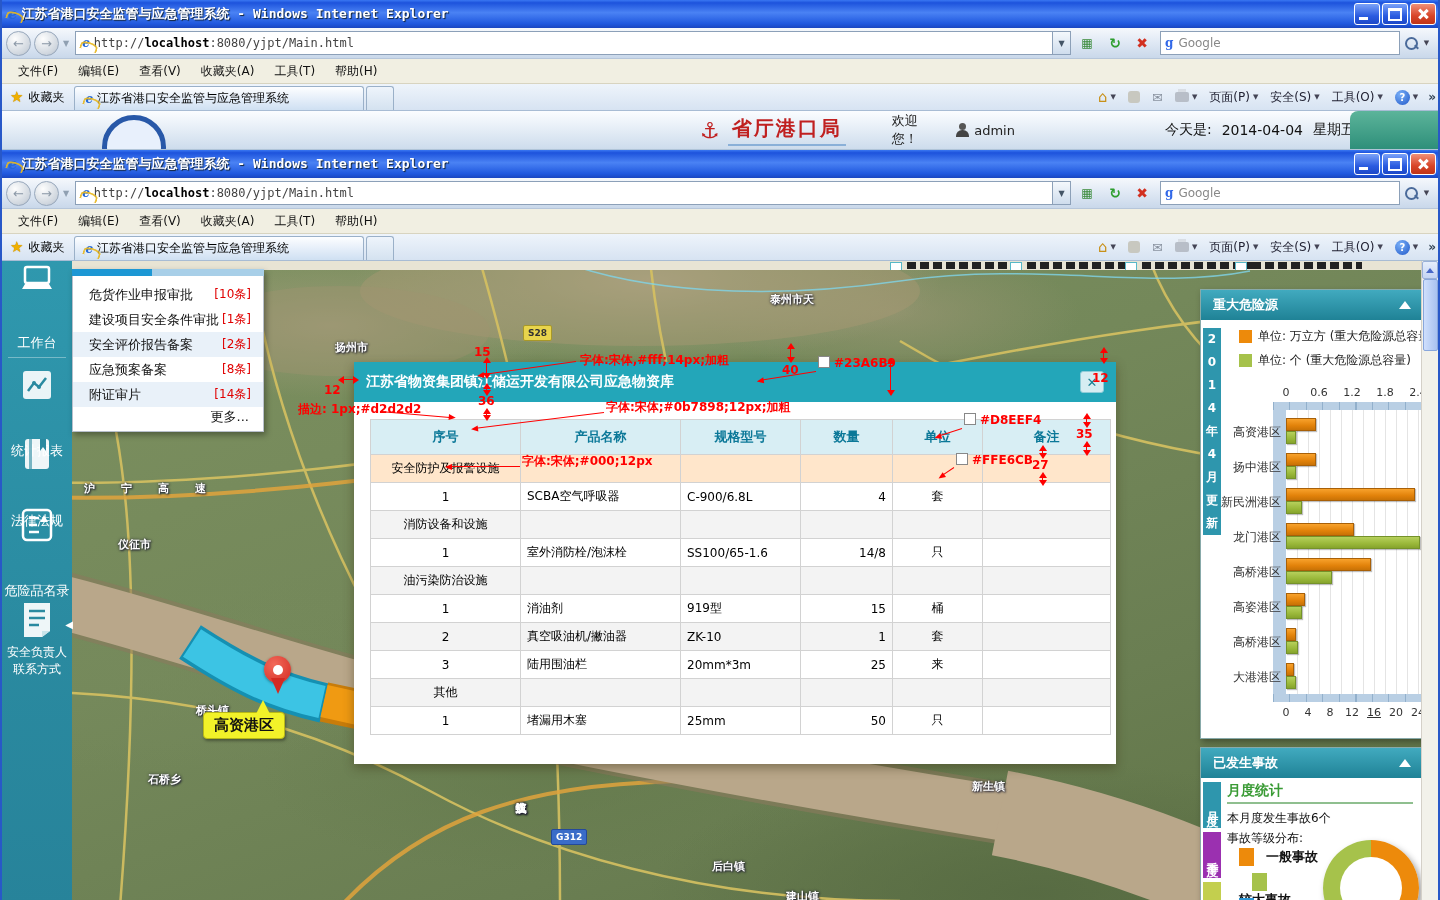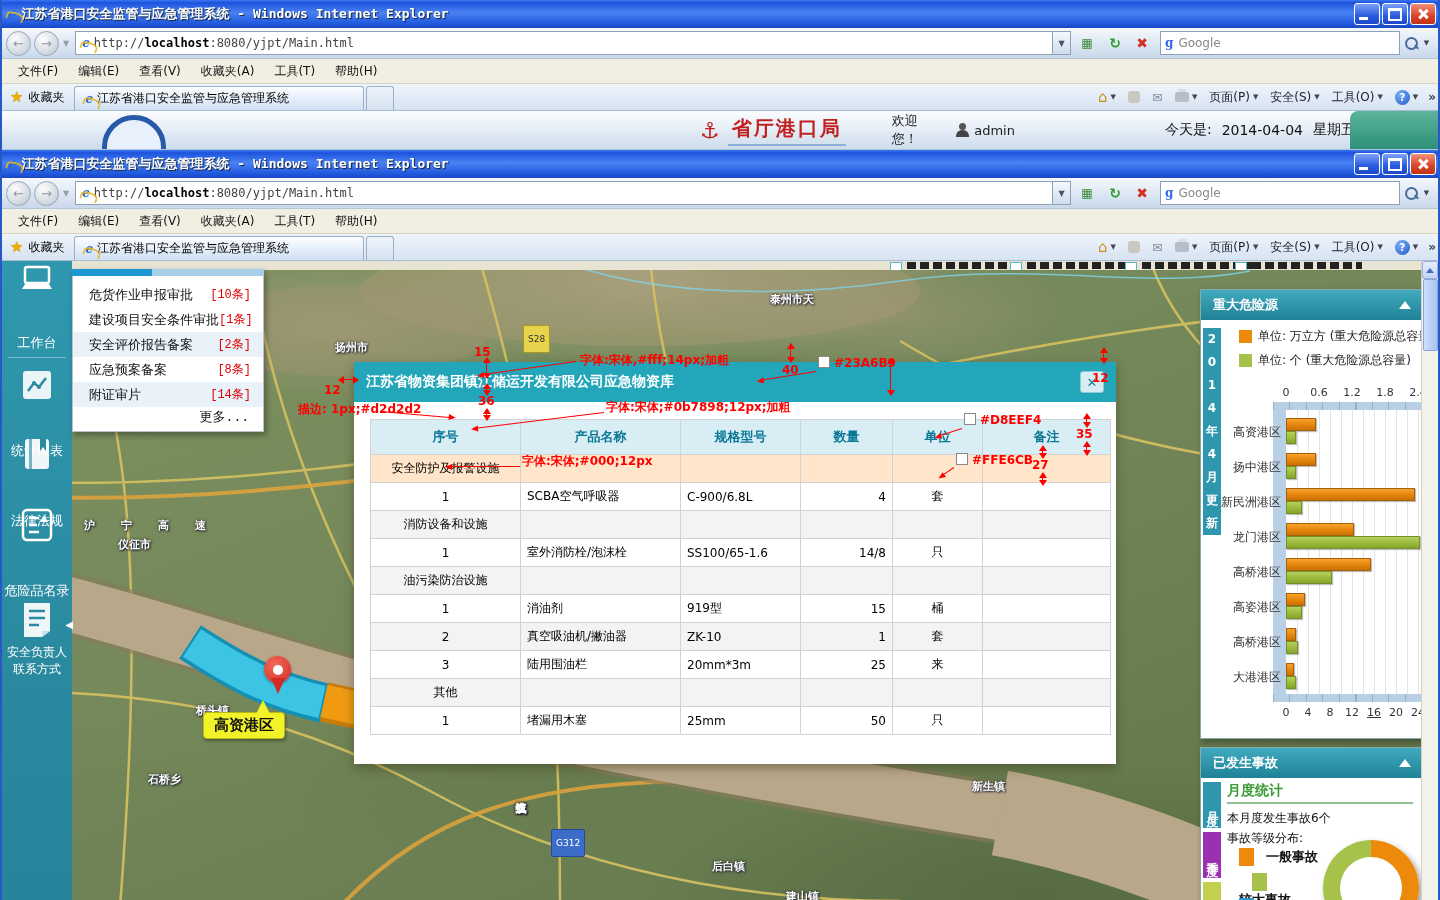--- a/index.html
+++ b/index.html
@@ -144,7 +144,7 @@
   .popup .ptop{height:7px;display:flex;}
   .popup .ptop .d{width:80px;background:#1c97d4;}
   .popup .ptop .l{flex:1;background:#a8cfe8;}
-  .popup .pbody{background:#fff;border:1px solid #b8c0cc;border-top:none;padding:6px 0 4px;font-family:Liberation Mono, monospace;}
+  .popup .pbody{background:#fff;border:1px solid #b8c0cc;border-top:none;padding:6px 0 4px;}
   .prow{height:25px;display:flex;align-items:center;justify-content:space-between;
     padding:0 12px 0 16px;font-size:13px;color:#111;white-space:nowrap;}
   .prow.striped{background:#e9f1f9;}

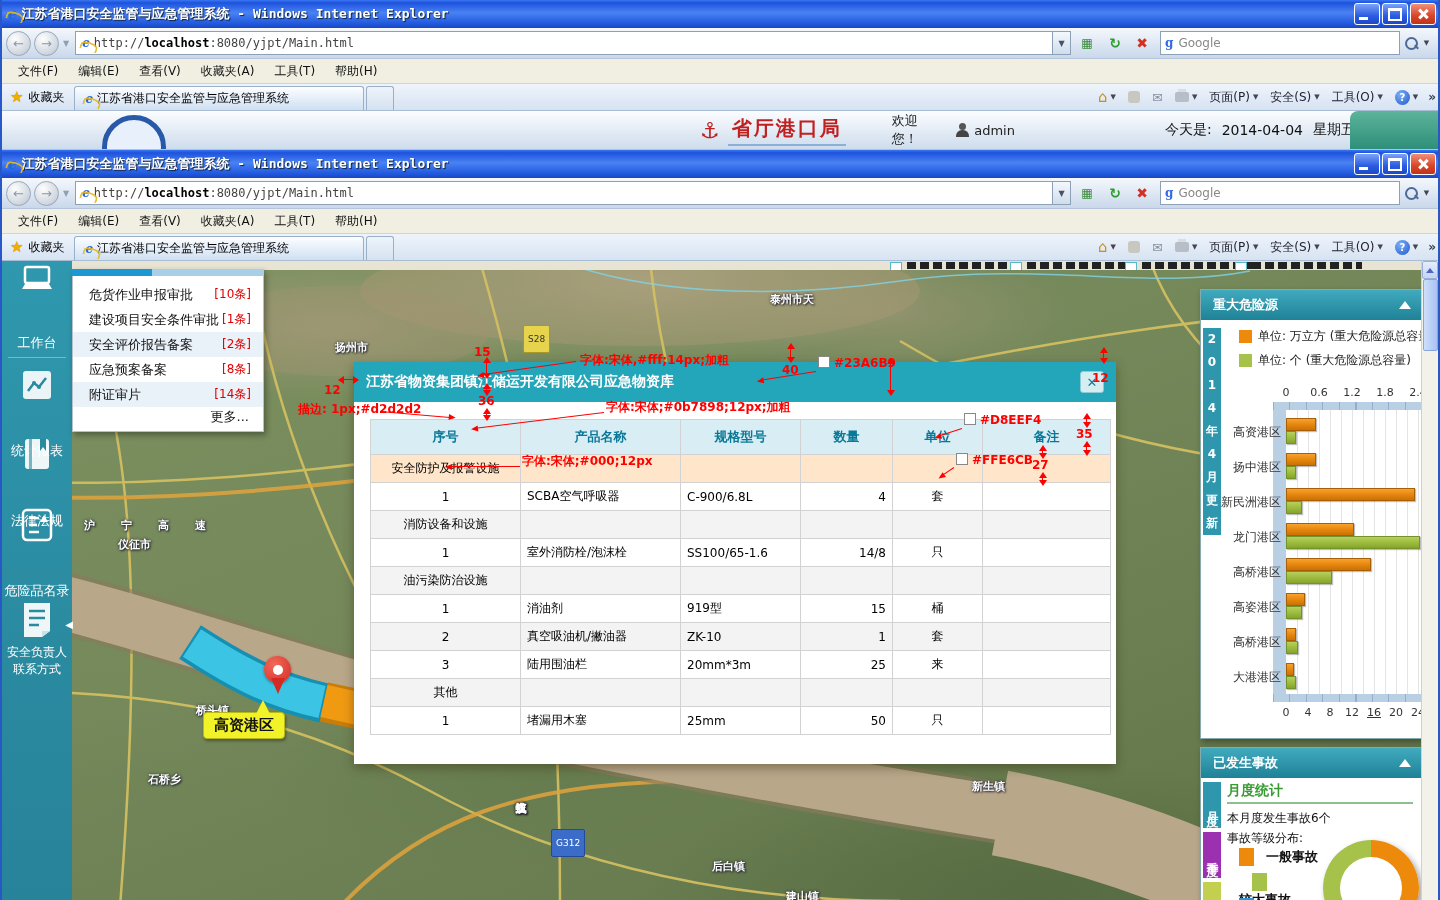--- a/index.html
+++ b/index.html
@@ -114,7 +114,7 @@
     text-shadow:1px 1px 2px #223,0 0 3px #223;z-index:2;}
   .maplabel.vert{writing-mode:vertical-rl;text-orientation:upright;}
   .maplabel.spread{letter-spacing:26px;}
-  .badge{position:absolute;font-size:9px;font-weight:normal;padding:8px 4px;border-radius:2px;z-index:2;}
+  .badge{position:absolute;font-size:9px;font-weight:bold;padding:2px 4px;border-radius:2px;z-index:2;}
   .badge.yellow{background:#e8d44c;border:1px solid #a89828;color:#333;}
   .badge.blue{background:#3a6cc8;border:1px solid #24499a;color:#fff;}
   .pin{position:absolute;z-index:3;}

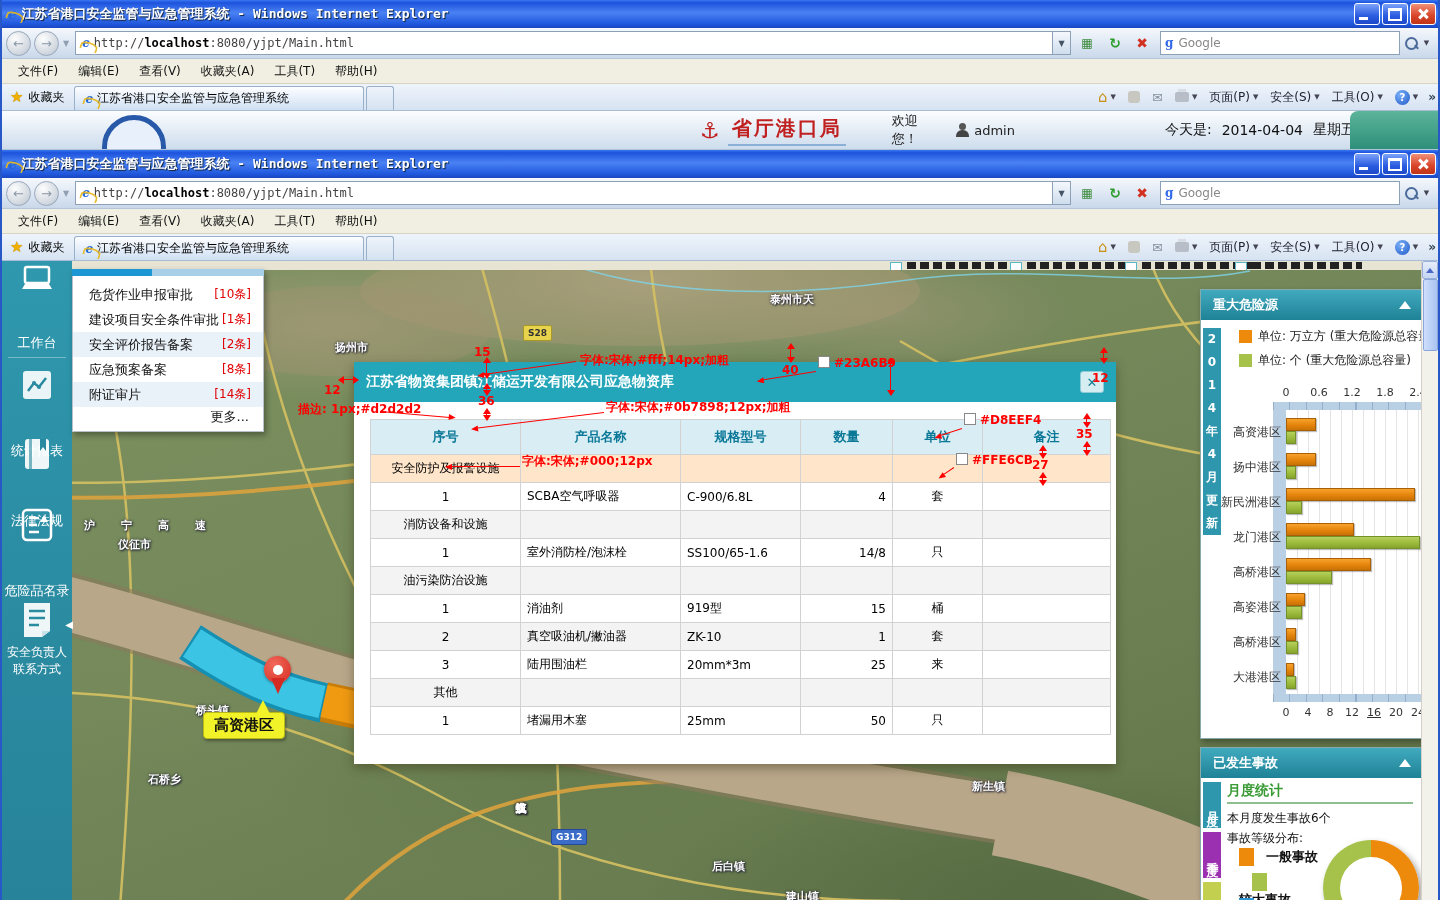--- a/index.html
+++ b/index.html
@@ -465,7 +465,7 @@
     <div id="map-labels">
         <div class="maplabel" style="left: 335px; top: 79px;">扬州市</div>
         <div class="maplabel" style="left: 770px; top: 31px;">泰州市天</div>
-        <div class="maplabel spread" style="left: 84px; top: 220px; margin-top: 37px;">沪宁高速</div>
+        <div class="maplabel spread" style="left: 84px; top: 220px;">沪宁高速</div>
         <div class="maplabel" style="left: 118px; top: 276px;">仪征市</div>
         <div class="maplabel" style="left: 196px; top: 442px;">桥头镇</div>
         <div class="maplabel" style="left: 148px; top: 511px;">石桥乡</div>

